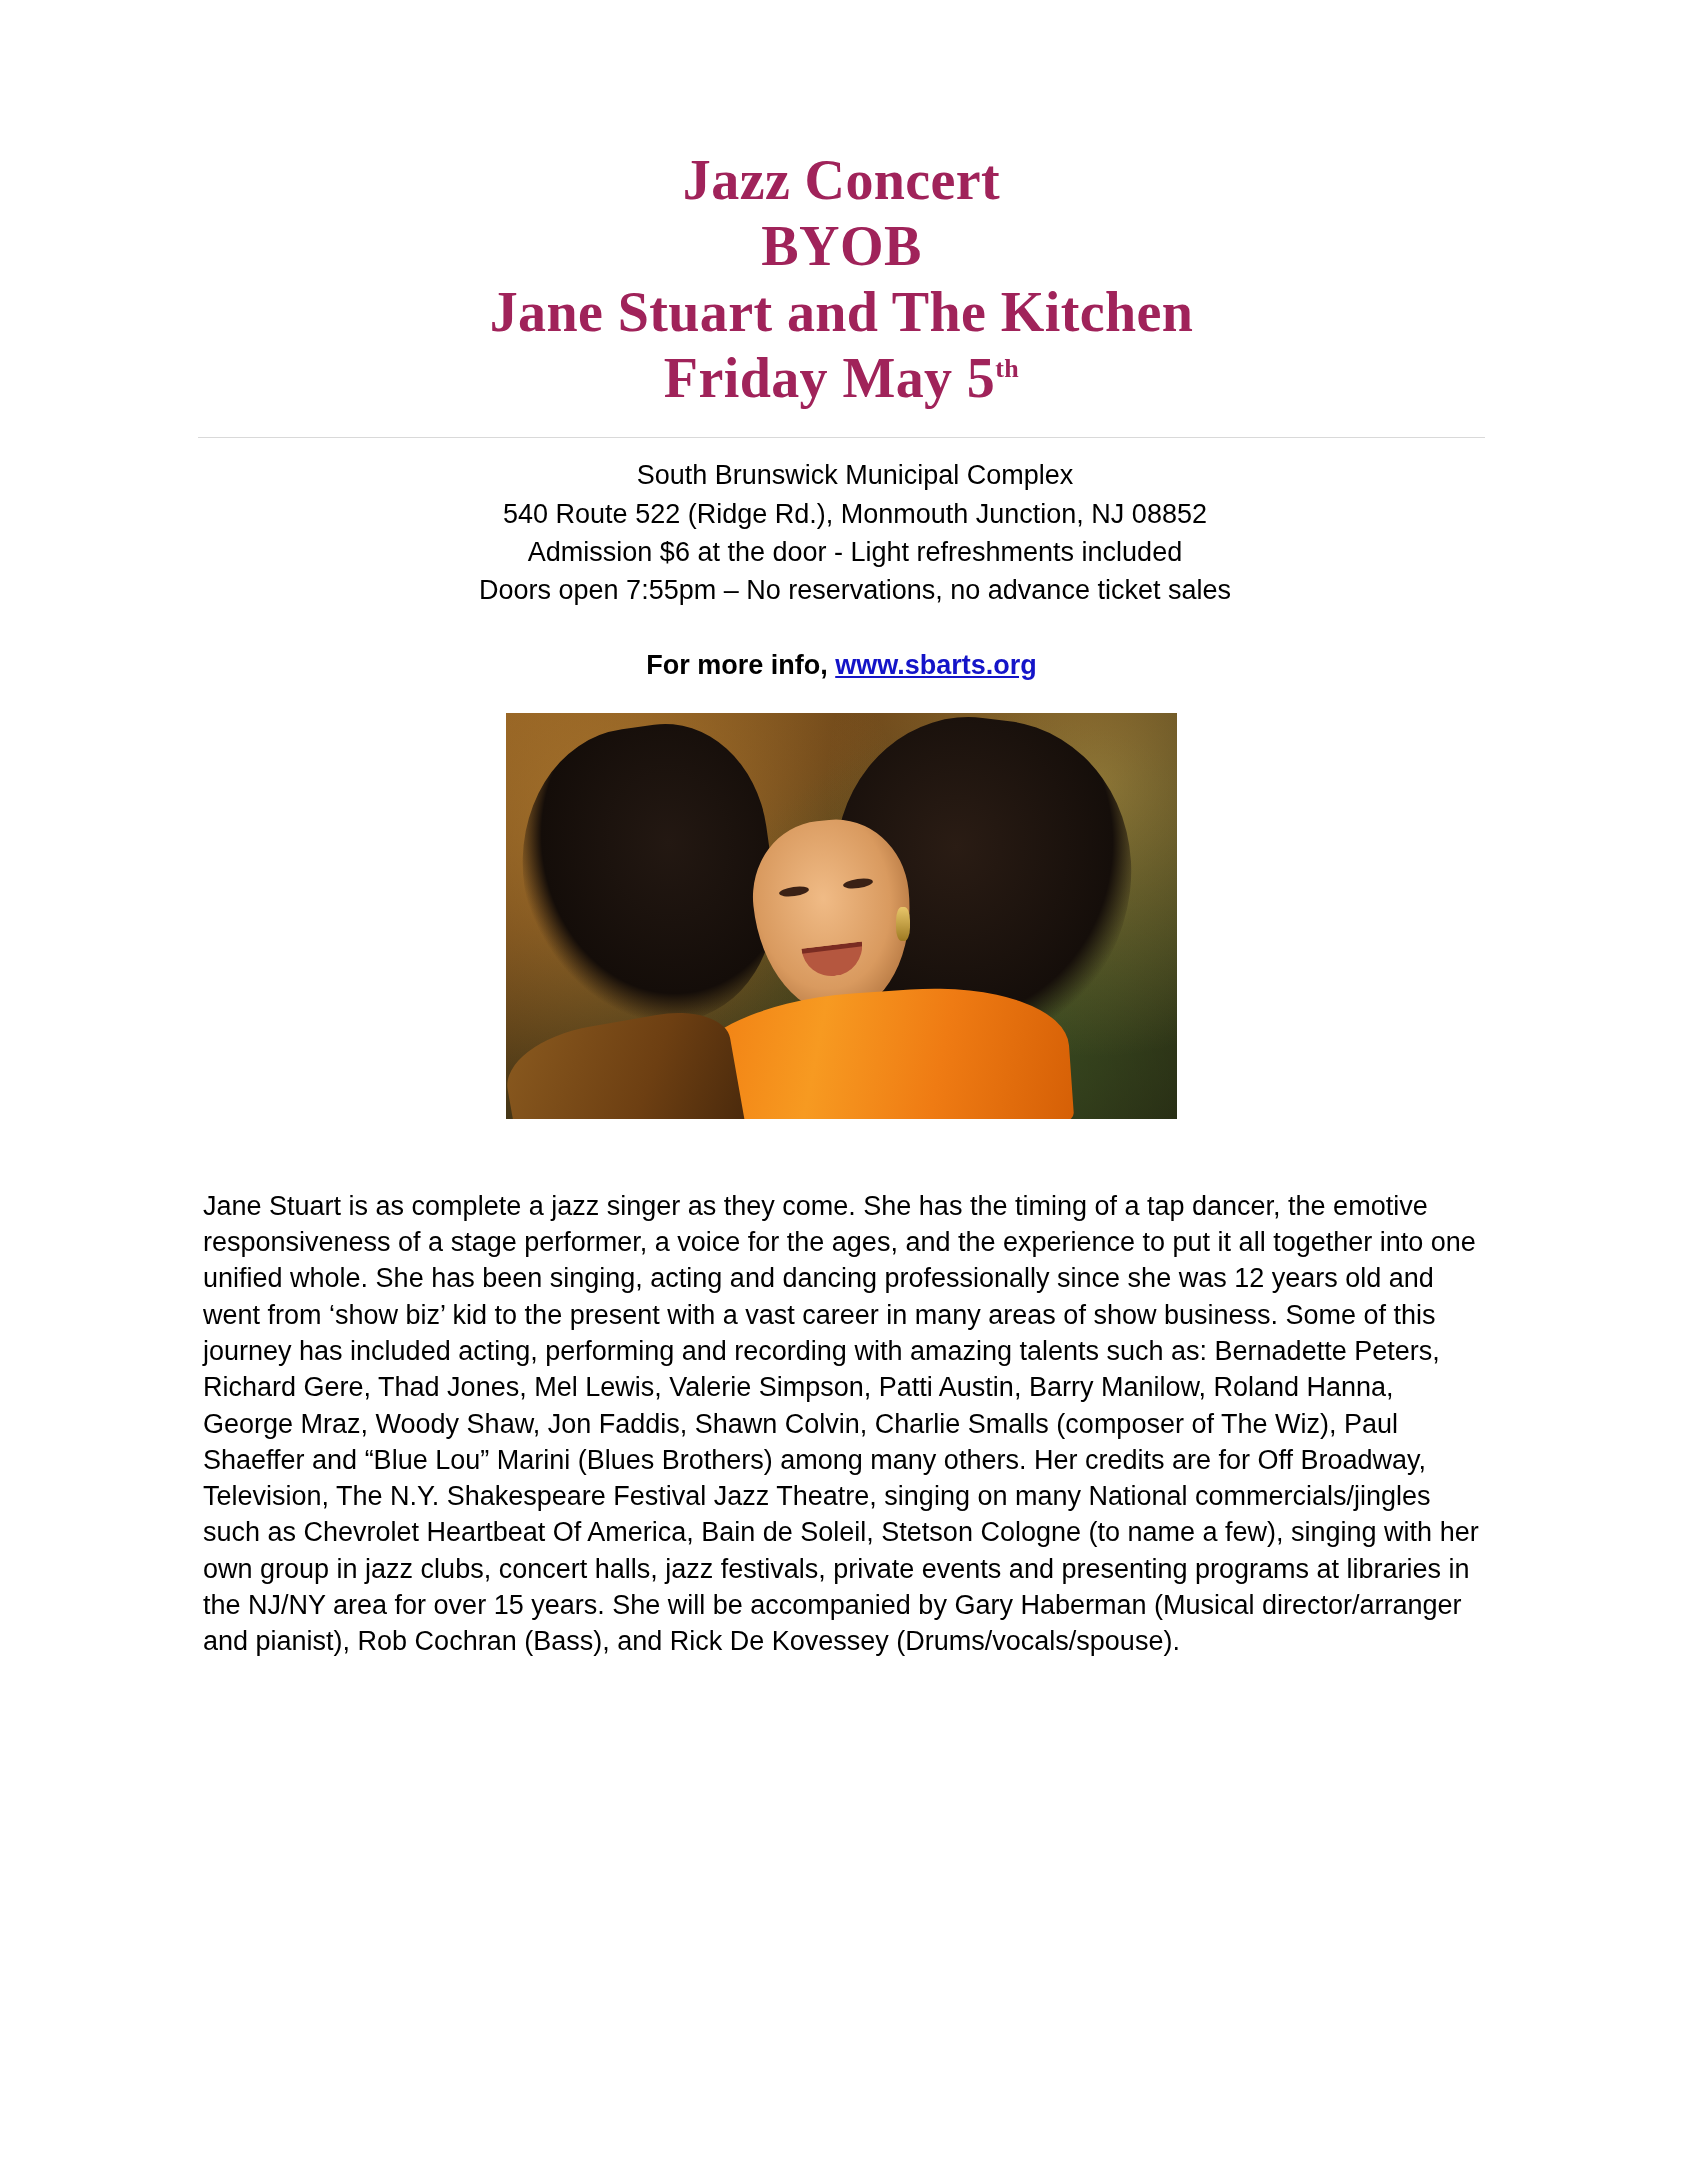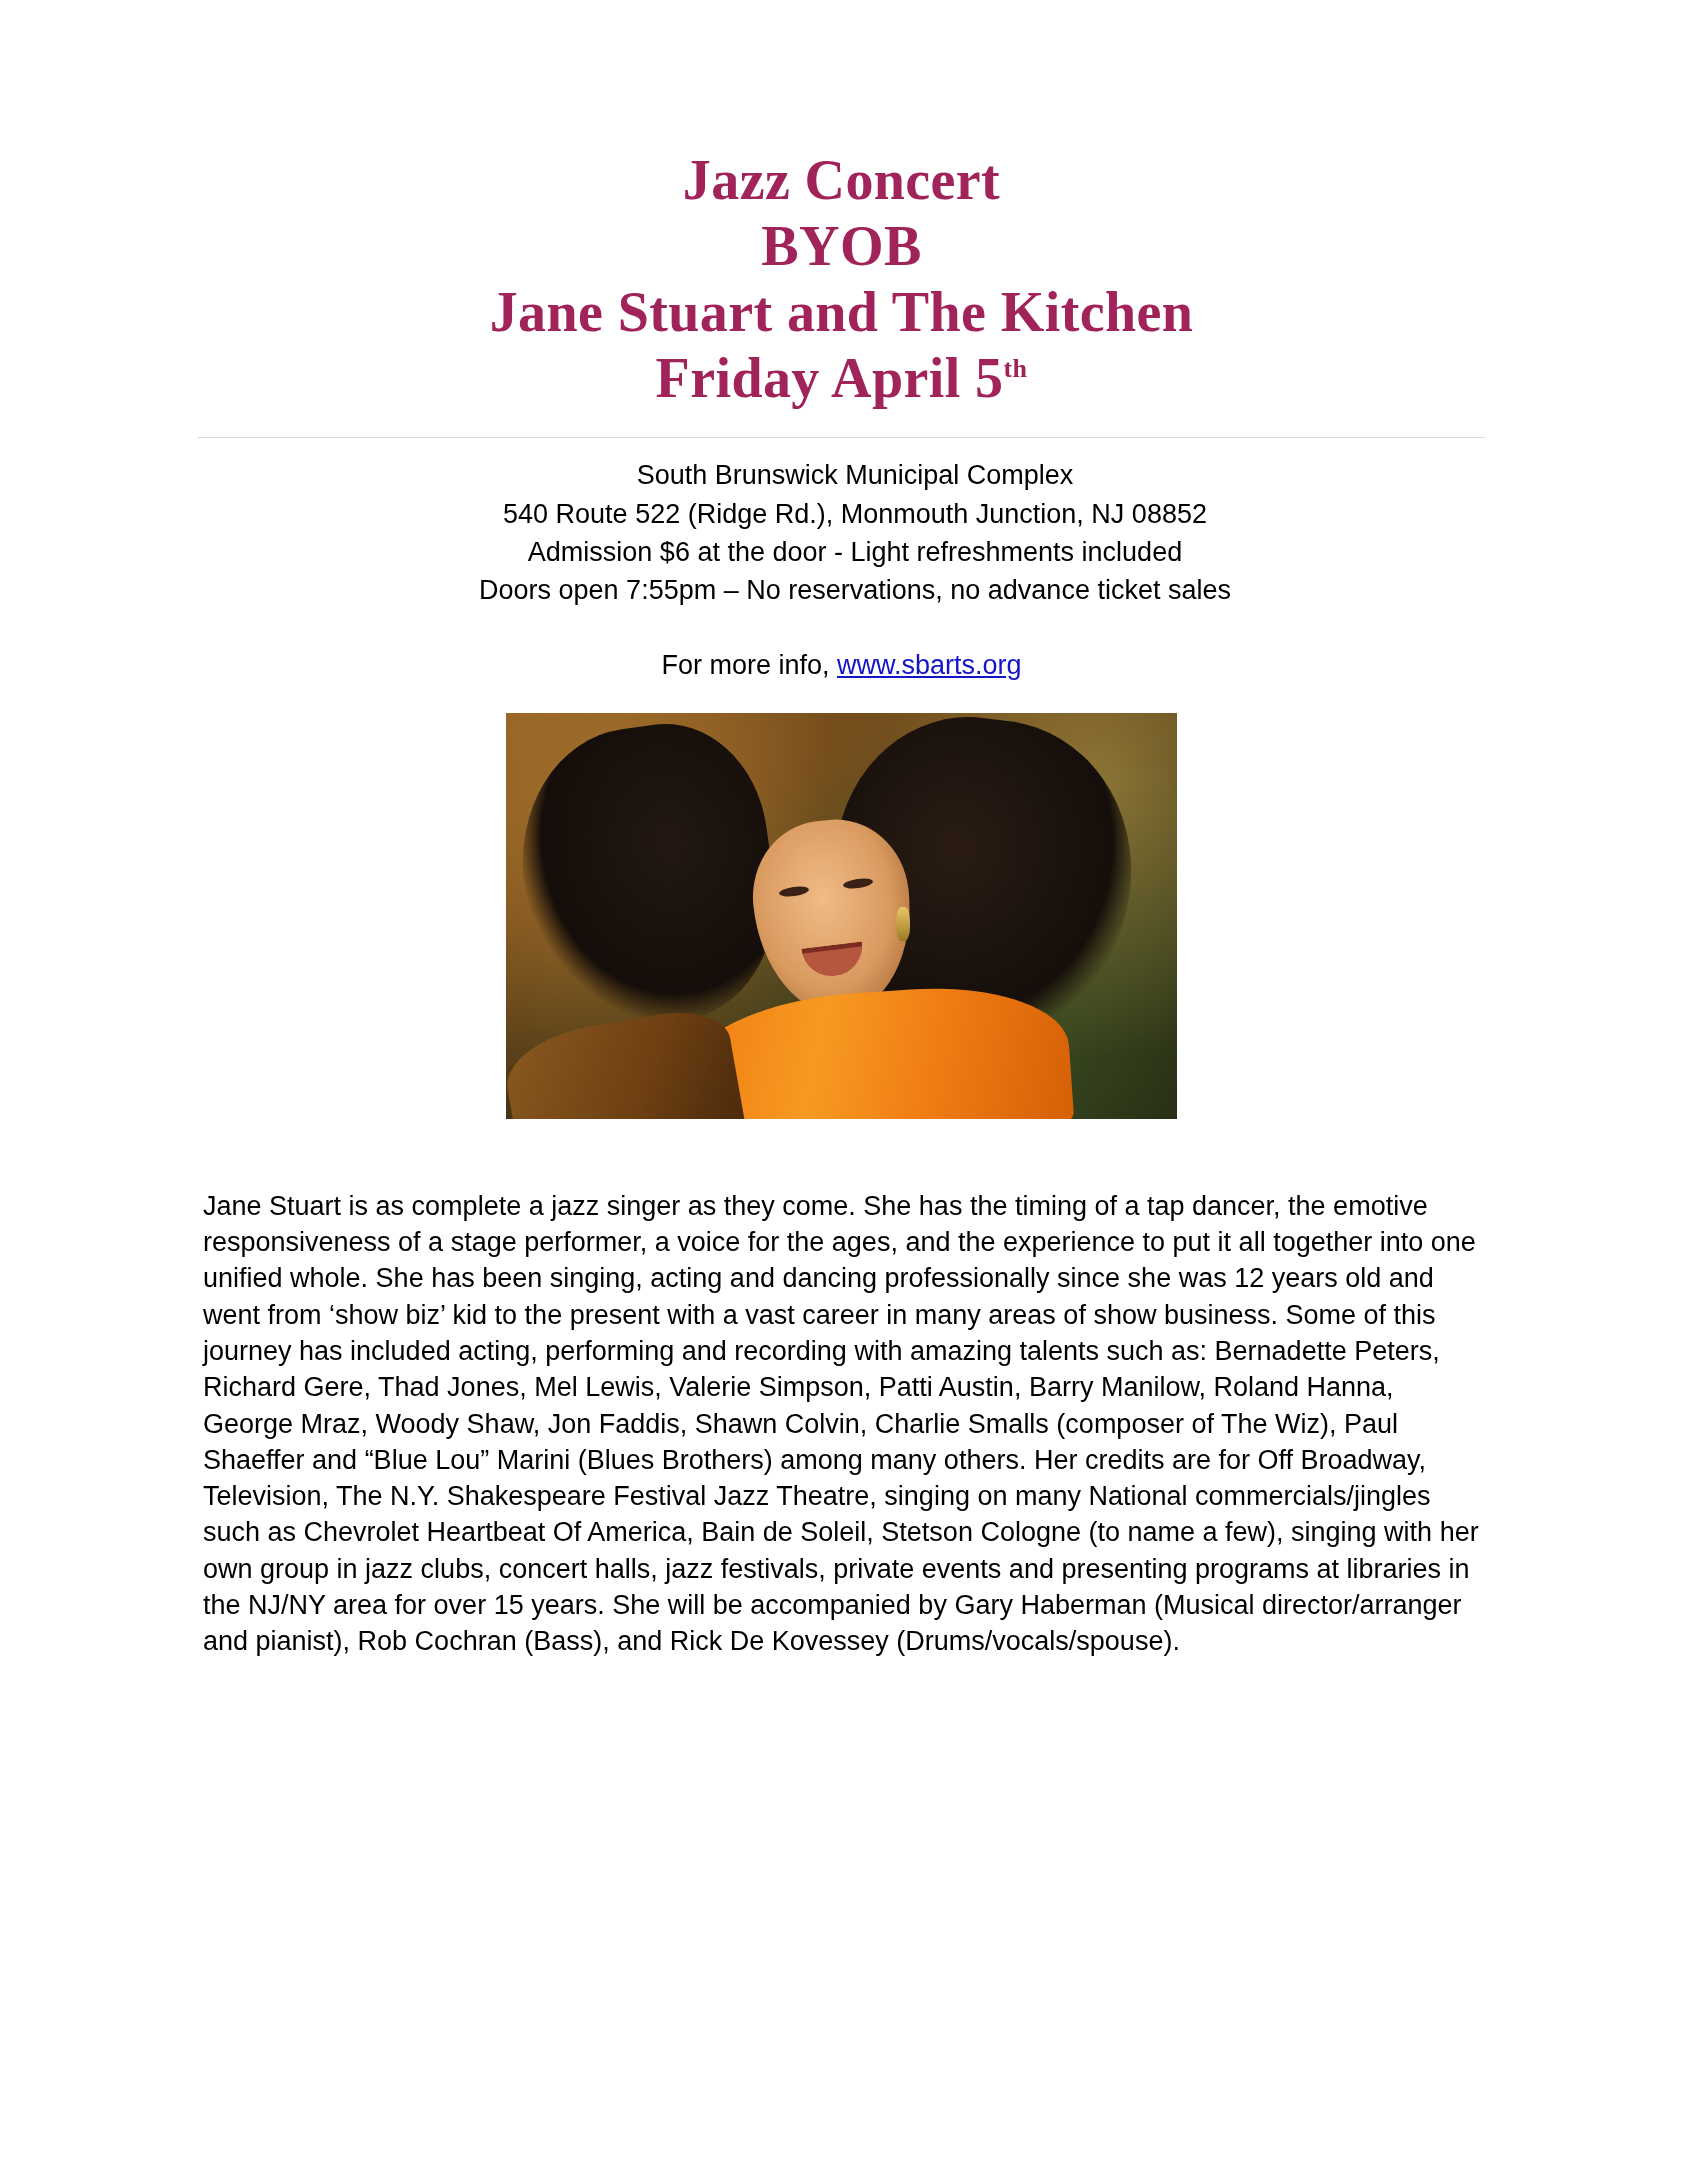--- a/index.html
+++ b/index.html
@@ -182,7 +182,7 @@
     <div class="title-line">Jazz Concert</div>
     <div class="title-line">BYOB</div>
     <div class="title-line">Jane Stuart and The Kitchen</div>
-    <div class="title-line"><span>Friday April 5</span><sup>th</sup></div>
+    <div class="title-line"><span>Friday May 5</span><sup>th</sup></div>
   </div>
 
   <div class="divider"></div>

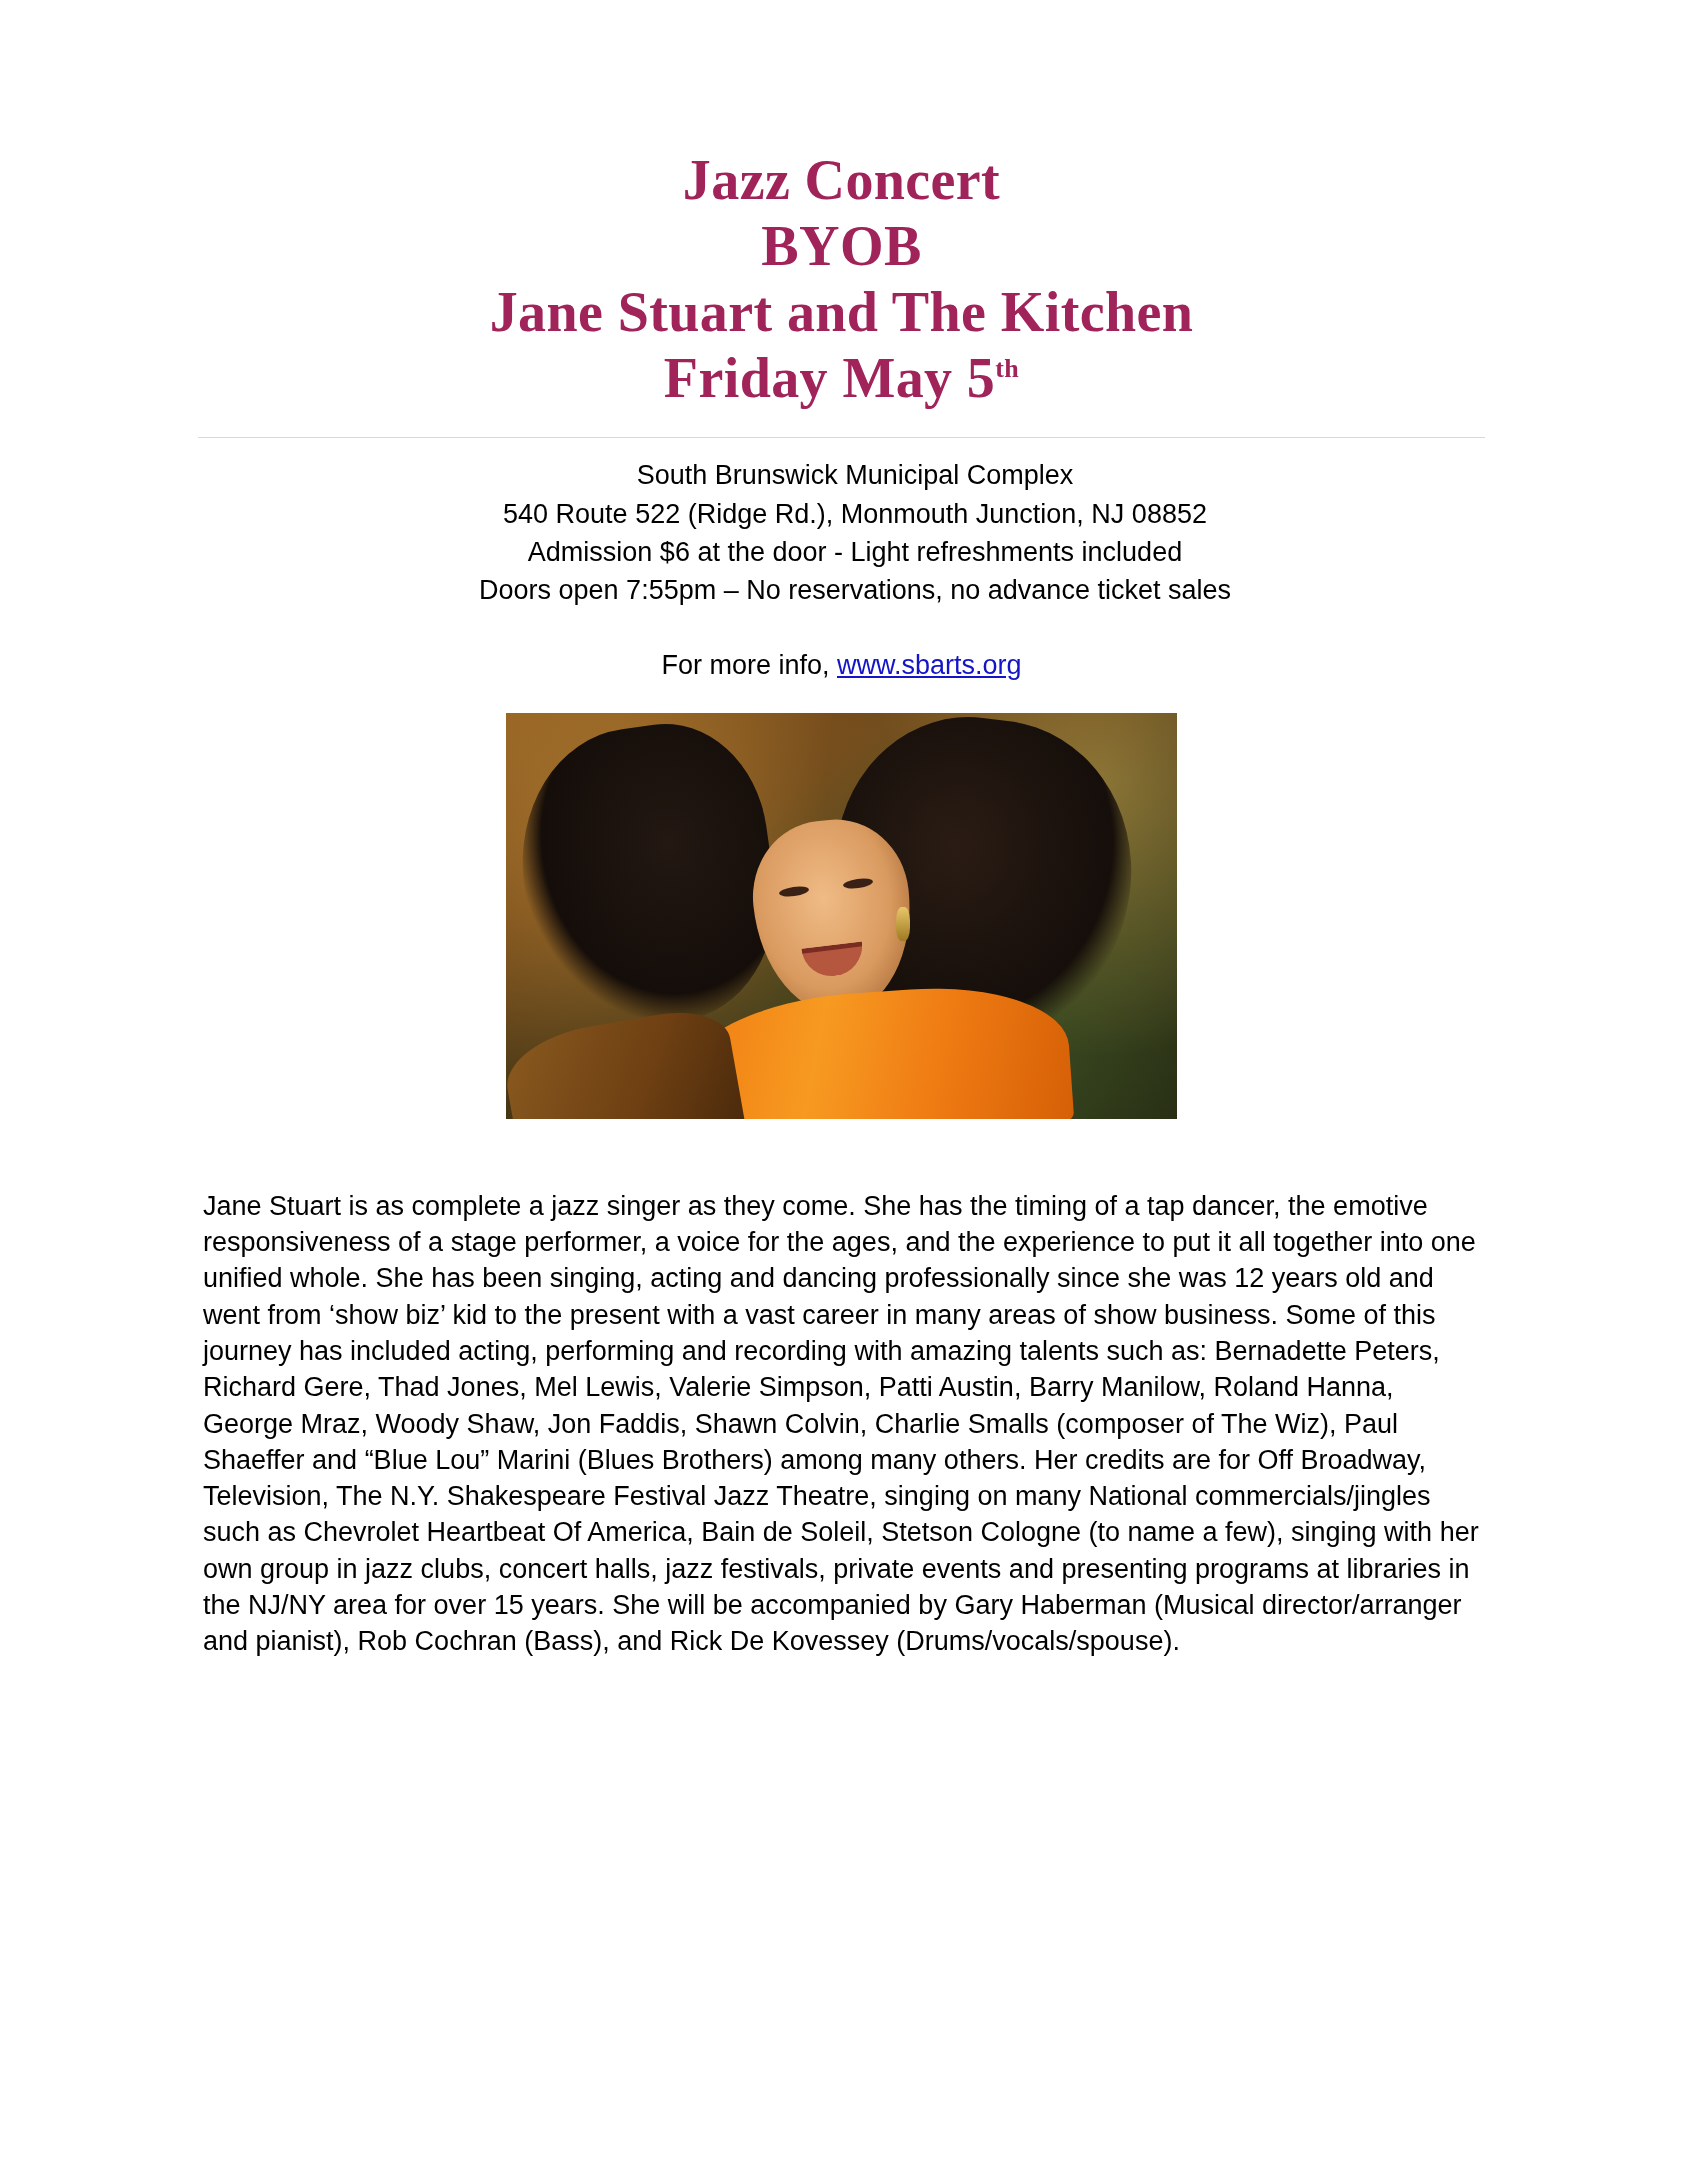--- a/index.html
+++ b/index.html
@@ -68,6 +68,7 @@
     margin-top: 40px;
     font-size: 27px;
     color: #000;
+    font-weight: bold;
   }
   .info-line a {
     color: #1414C8;

